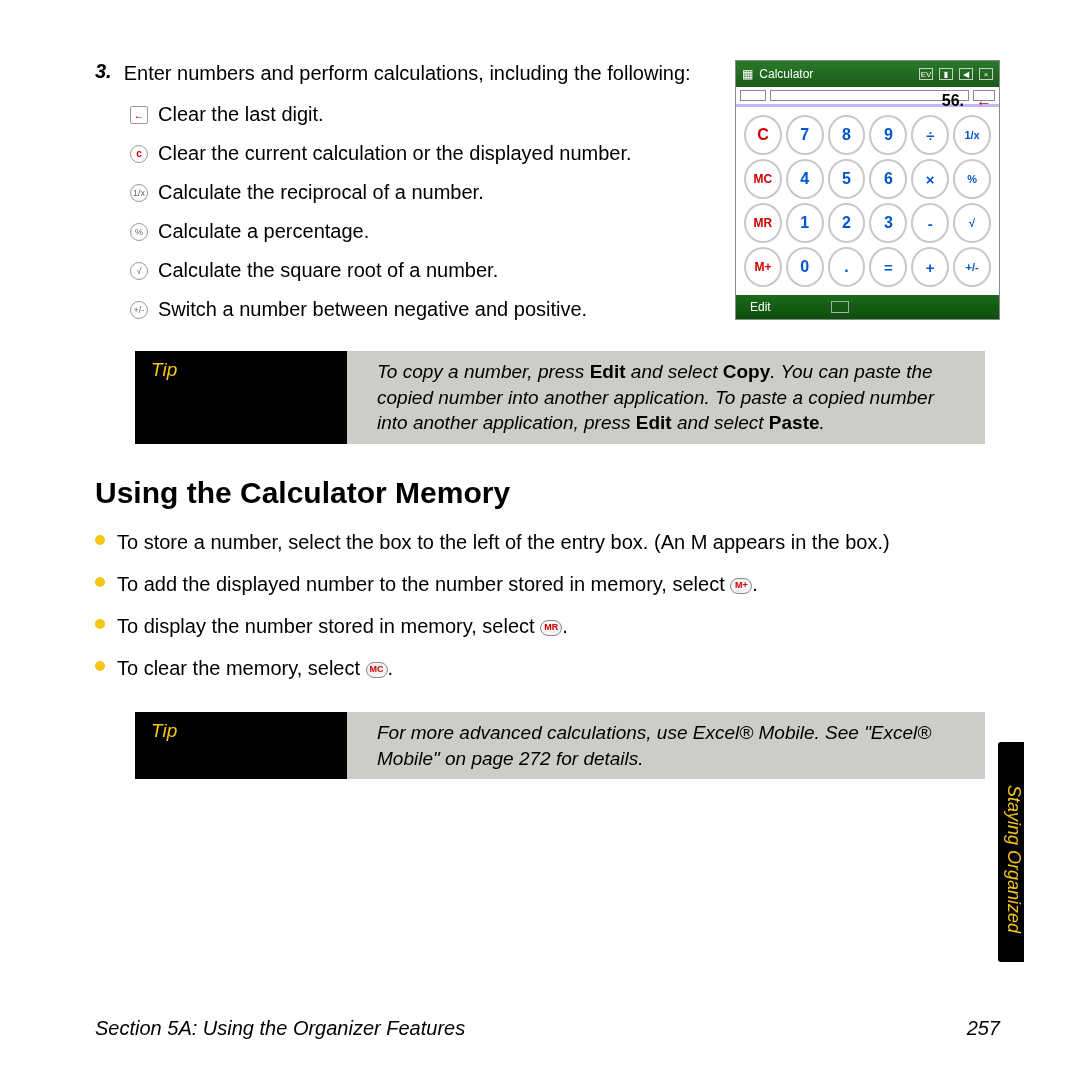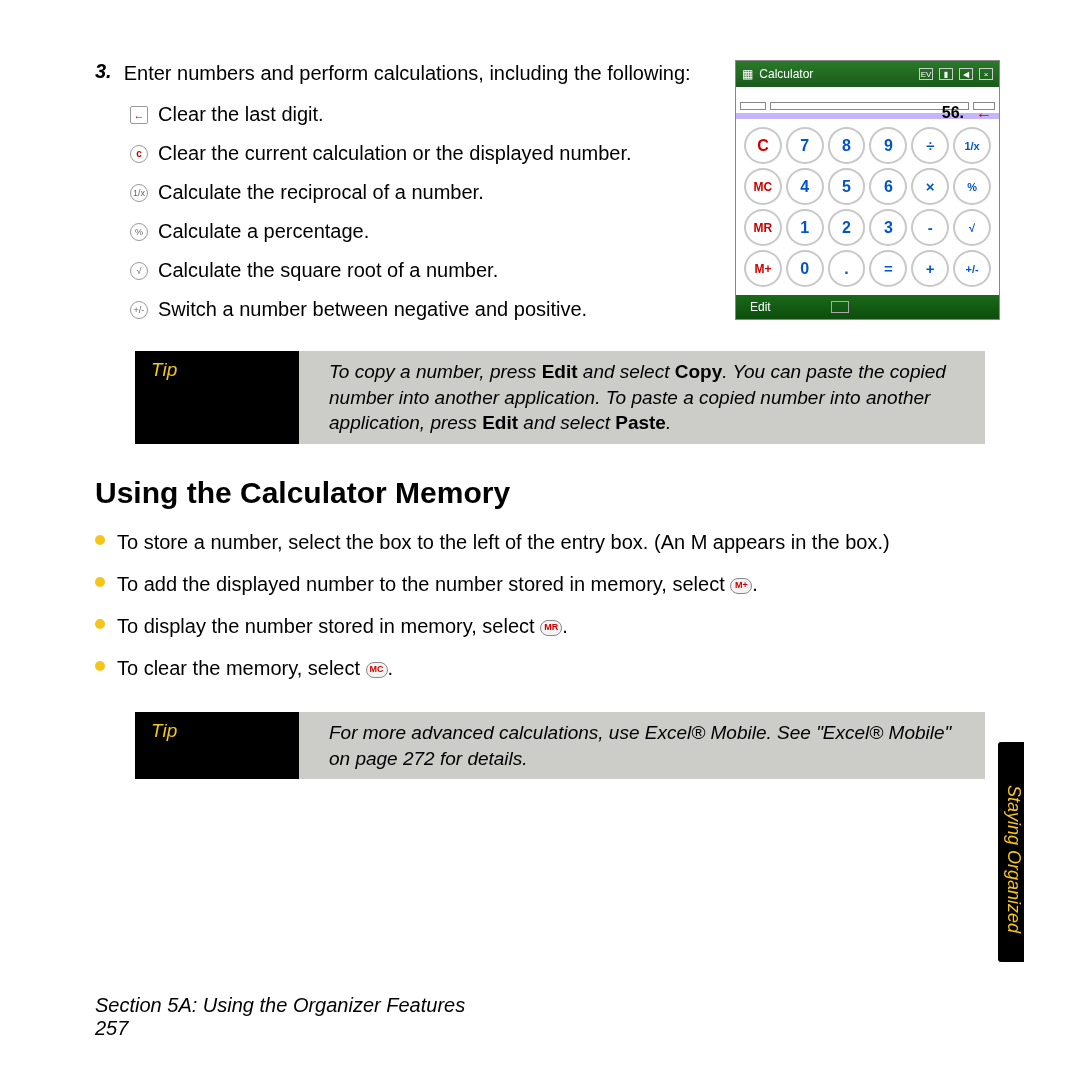--- a/index.html
+++ b/index.html
@@ -36,7 +36,7 @@
     }
     .calc-titlebar .spacer { flex: 1; }
     .calc-titlebar .ticon { width: 14px; height: 12px; border: 1px solid #ccc; font-size: 8px; display:inline-flex;align-items:center;justify-content:center; }
-    .calc-display-row { display: flex; height: 20px; border-bottom: 6px solid #c4b5fd; margin-top: 12px; }
+    .calc-display-row { display: flex; height: 20px; border-bottom: 3px solid #c4b5fd; }
     .calc-mbox { width: 26px; border: 1px solid #888; margin: 3px 2px 3px 4px; }
     .calc-display { flex: 1; border: 1px solid #888; margin: 3px 2px; text-align: right; padding: 0 4px; font-weight: bold; font-size: 16px; line-height: 20px; }
     .calc-back { width: 22px; border: 1px solid #888; margin: 3px 4px 3px 2px; text-align: center; color: #c00; font-weight: bold; line-height: 20px; }

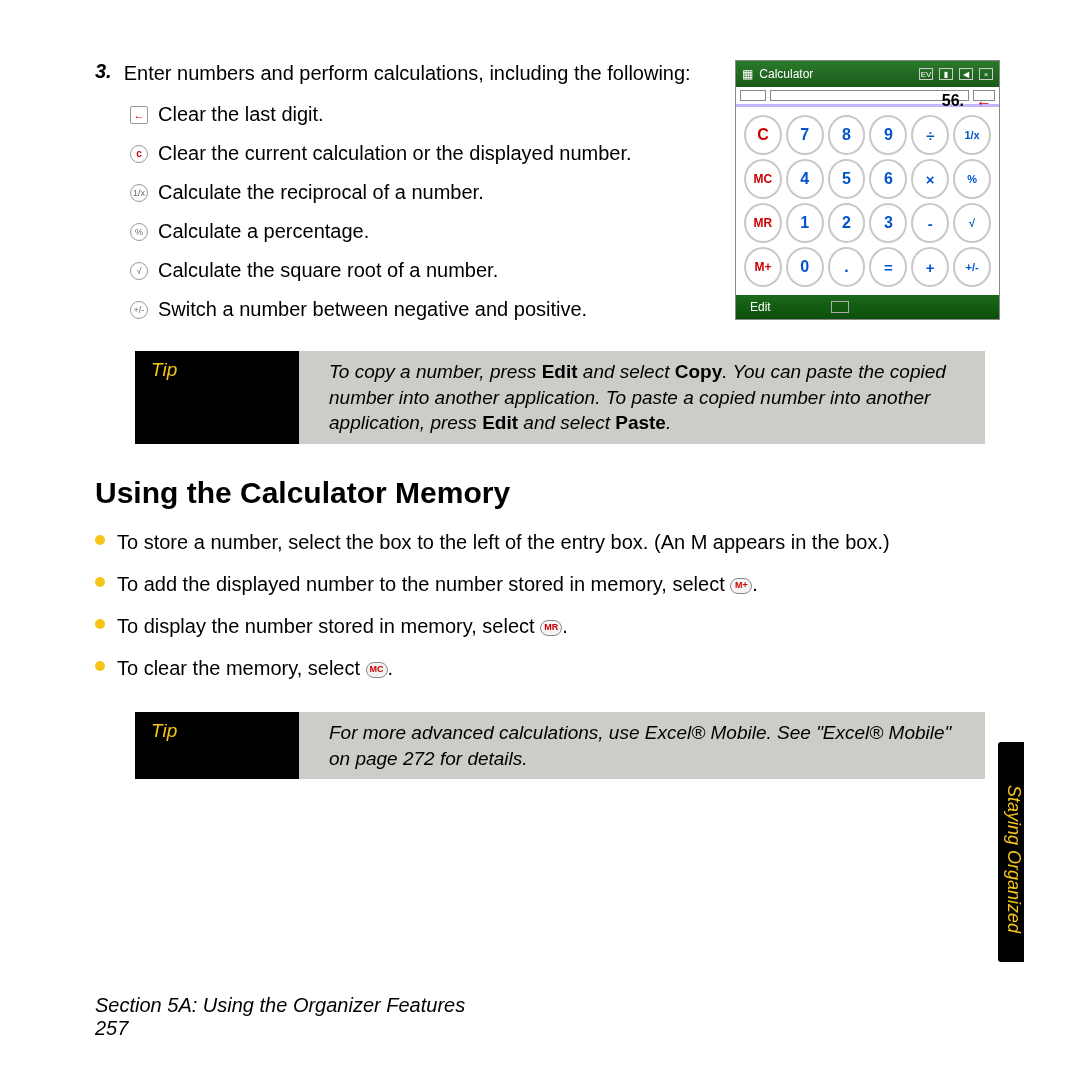--- a/index.html
+++ b/index.html
@@ -54,7 +54,7 @@
     .calc-bottombar { height: 24px; background: linear-gradient(#1a6a1a,#0d4d0d); display:flex; align-items:center; padding: 0 14px; color:#fff; font-size:12px; gap: 60px; }
     .calc-bottombar .kb { width:18px;height:12px;border:1px solid #aaa; }
     .tip-box { display: flex; margin: 30px 0 0 40px; width: 850px; }
-    .tip-label { width: 164px; background: #000; color: #f5c518; font-style: italic; padding: 8px 16px; font-size: 19px; }
+    .tip-label { width: 212px; background: #000; color: #f5c518; font-style: italic; padding: 8px 16px; font-size: 19px; }
     .tip-body { flex: 1; background: #ccccc8; padding: 8px 30px; font-style: italic; font-size: 19px; line-height: 1.35; }
     .tip-body b { font-style: normal; font-weight: bold; }
     .heading { font-size: 30px; margin: 32px 0 18px 0; font-family: Arial, sans-serif; }

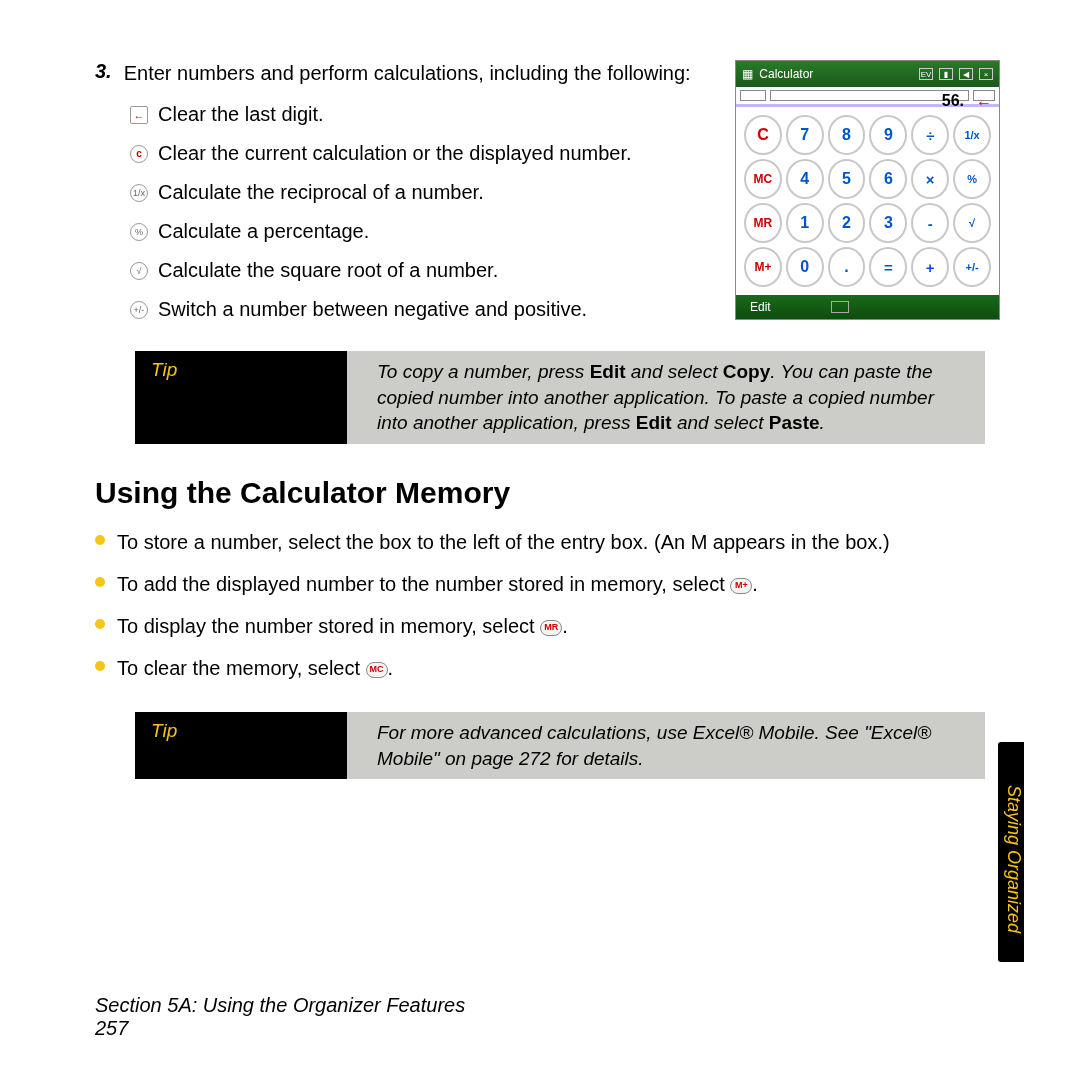--- a/index.html
+++ b/index.html
@@ -67,7 +67,7 @@
       font-size: 9px; color: #c00; font-weight: bold; vertical-align: middle;
       background: #f3f3f3;
     }
-    .footer { position: absolute; bottom: 40px; left: 95px; right: 80px; display: flex; justify-content: space-between; font-style: italic; font-size: 20px; flex-direction: column; }
+    .footer { position: absolute; bottom: 40px; left: 95px; right: 80px; display: flex; justify-content: space-between; font-style: italic; font-size: 20px; }
     .side-tab {
       position: absolute; right: 56px; top: 742px; width: 26px; height: 220px;
       background: #000; color: #f5c518; font-style: italic;

